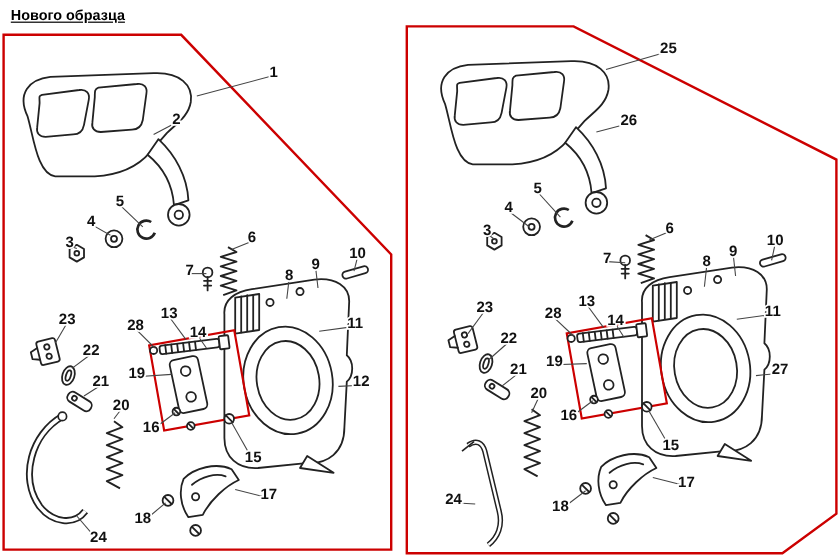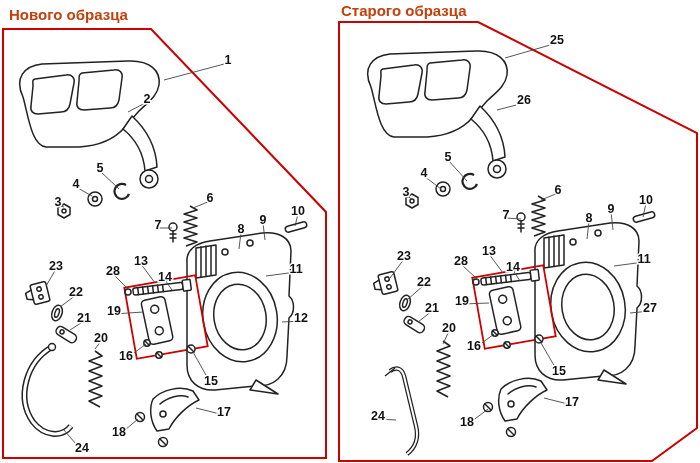--- a/index.html
+++ b/index.html
@@ -6,8 +6,8 @@
   .stage{position:relative;width:700px;height:463px;background:#fff;overflow:hidden;
          font-family:"Liberation Sans",sans-serif;}
   .stage svg{position:absolute;left:0;top:0;}
-  .panel-title{position:absolute;color:#c2410c;font-weight:bold;font-size:15px;line-height:1.1;
-               font-family:"Liberation Sans",sans-serif;white-space:nowrap;}
+  .panel-title{position:absolute;color:#000000;font-weight:bold;font-size:12px;line-height:1.1;
+               font-family:"Liberation Sans",sans-serif;white-space:nowrap;text-decoration:underline;}
   .title-new{left:9px;top:7px;}
   .title-old{left:341px;top:3px;}
   .outline{fill:none;stroke:#cc0000;stroke-width:2;}

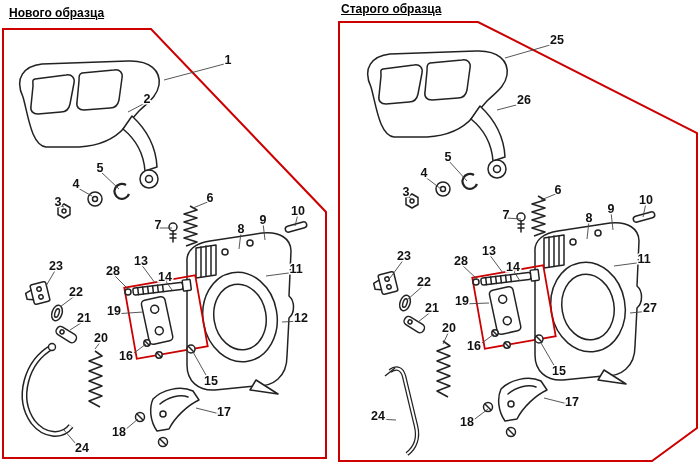--- a/index.html
+++ b/index.html
@@ -283,7 +283,6 @@
   </svg>
 
   <div class="panel-title title-new">Нового образца</div>
-  <div class="panel-title title-old">Старого образца</div>
 </div>
 
 </body></html>

